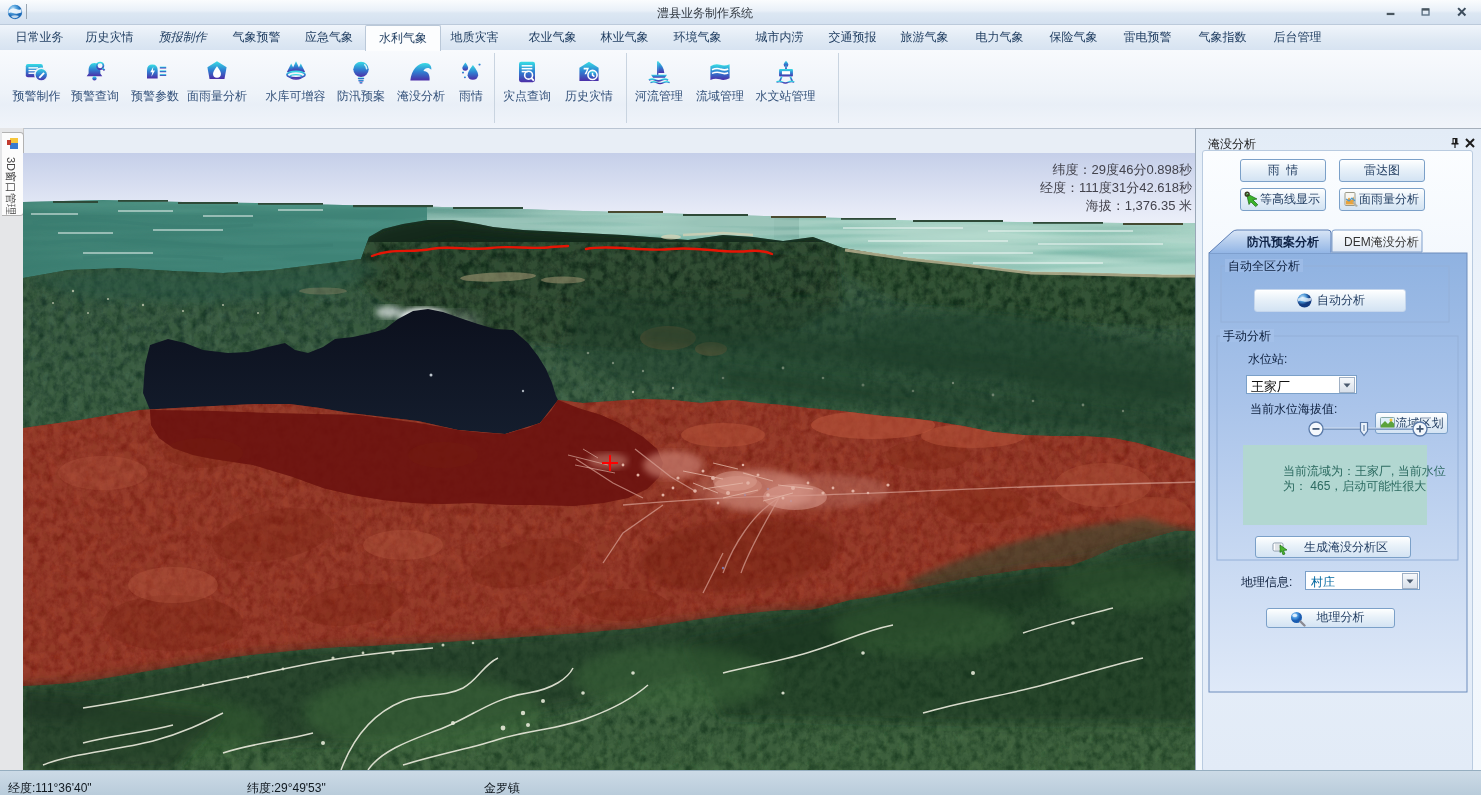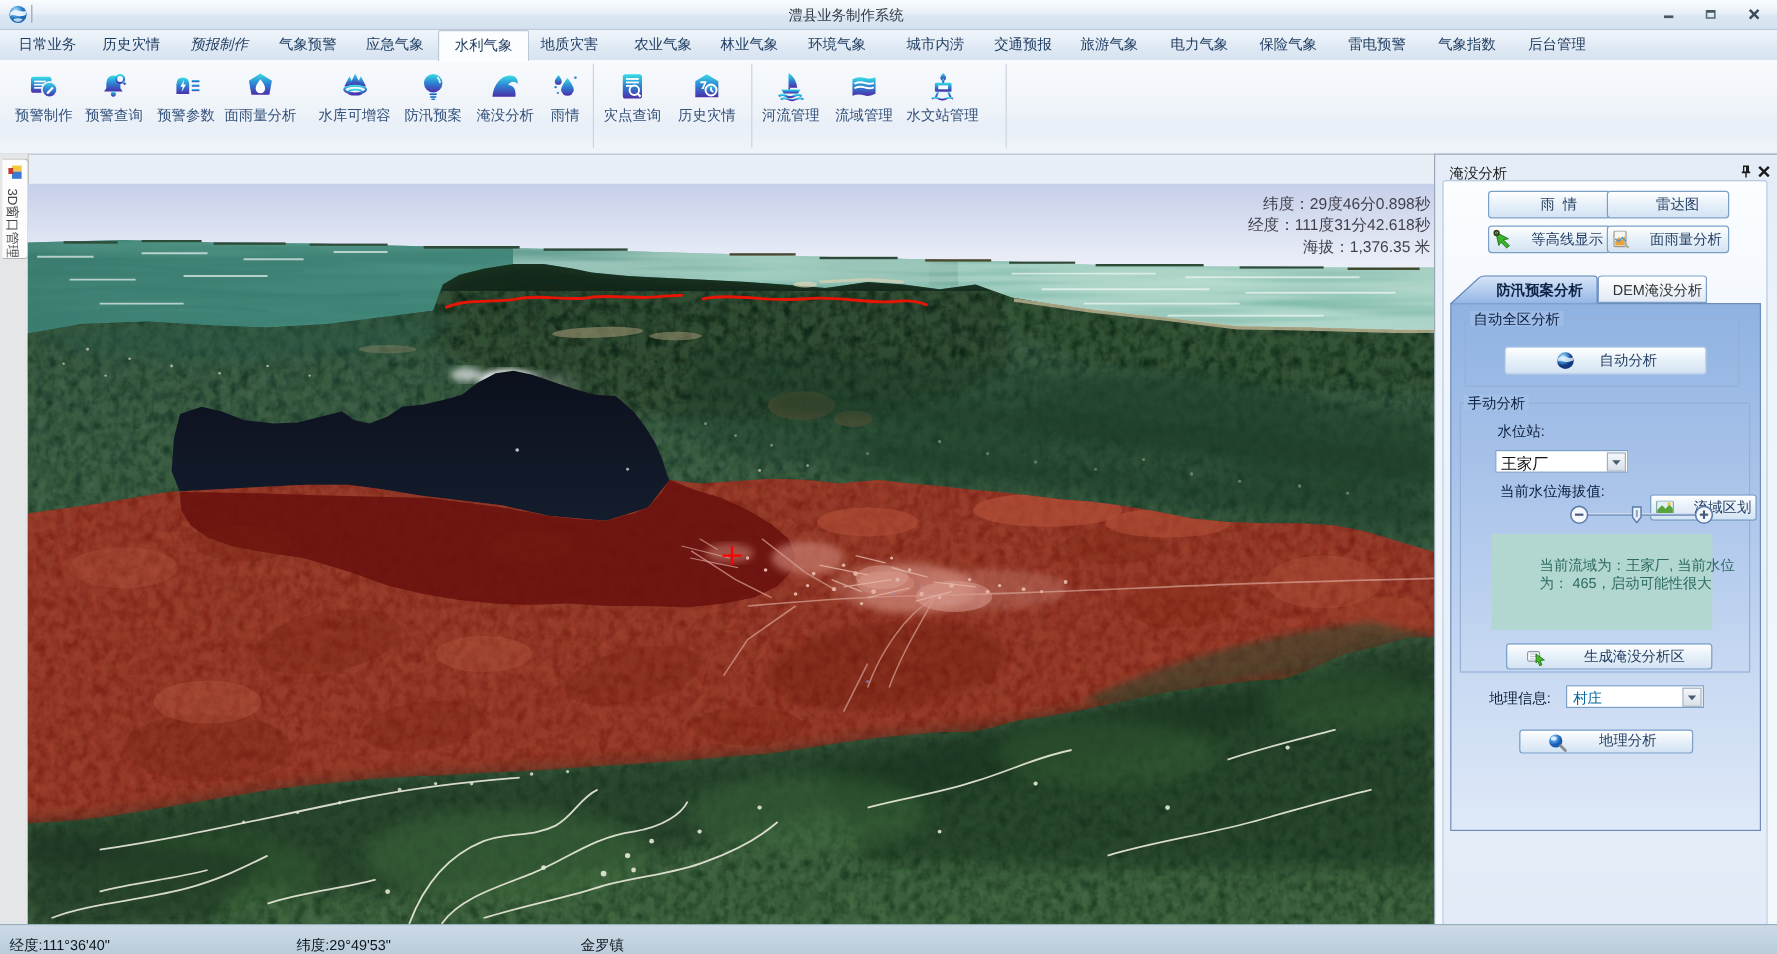--- a/index.html
+++ b/index.html
@@ -29,7 +29,7 @@
 #panel{left:1195px;top:128px;width:286px;height:642px;background:linear-gradient(#e3ecf7,#eef4fb 30%,#f3f8fd);border-top:1px solid #a5afbb;border-left:1px solid #9aa8b8;box-sizing:border-box;}
 #ptitle{left:12px;top:7px;font-size:12px;color:#1a1a1a;}
 #pbox{left:6px;top:21px;width:269px;height:620px;border:1px solid #b9cbe0;border-radius:3px;background:linear-gradient(#fbfdff,#eaf2fb 40%,#e2ebf7);}
-.pbtn{height:21px;border:1px solid #7ba0c8;border-radius:3px;background:linear-gradient(#feffff,#e8f1f9 45%,#d3e3f3);font-size:12px;color:#1e3a5f;text-align:center;line-height:20px;box-shadow:inset 0 1px 0 #fff;padding-left:16px;}
+.pbtn{height:21px;border:1px solid #7ba0c8;border-radius:3px;background:linear-gradient(#feffff,#e8f1f9 45%,#d3e3f3);font-size:12px;color:#1e3a5f;text-align:center;line-height:20px;box-shadow:inset 0 1px 0 #fff;}
 
 #status{left:0;top:770px;width:1481px;height:25px;background:linear-gradient(#ccdae6,#b8cbda);border-top:1px solid #96aec0;}
 .stx{top:9px;font-size:12px;color:#10181f;}

